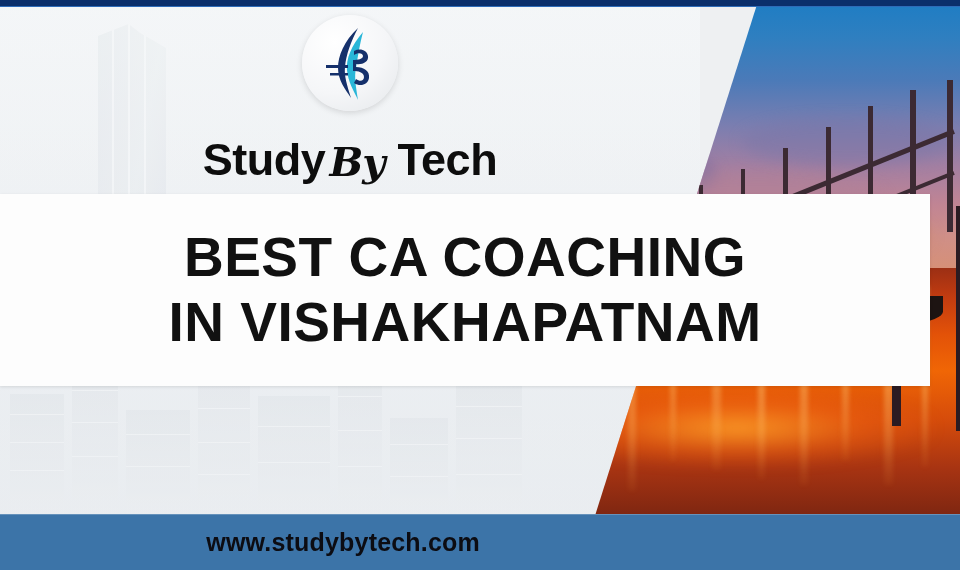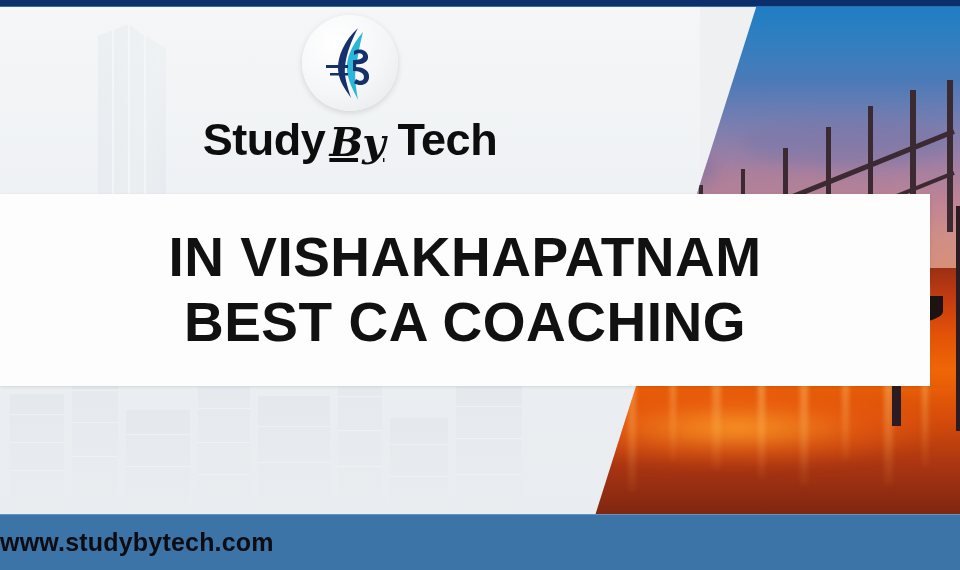--- a/index.html
+++ b/index.html
@@ -156,7 +156,6 @@
     font-style:italic; font-weight:700;
     font-size:40px; letter-spacing:-1px;
     padding:0 4px;
-    text-decoration:underline;
   }
   .bw-3{ margin-left:9px; }
 

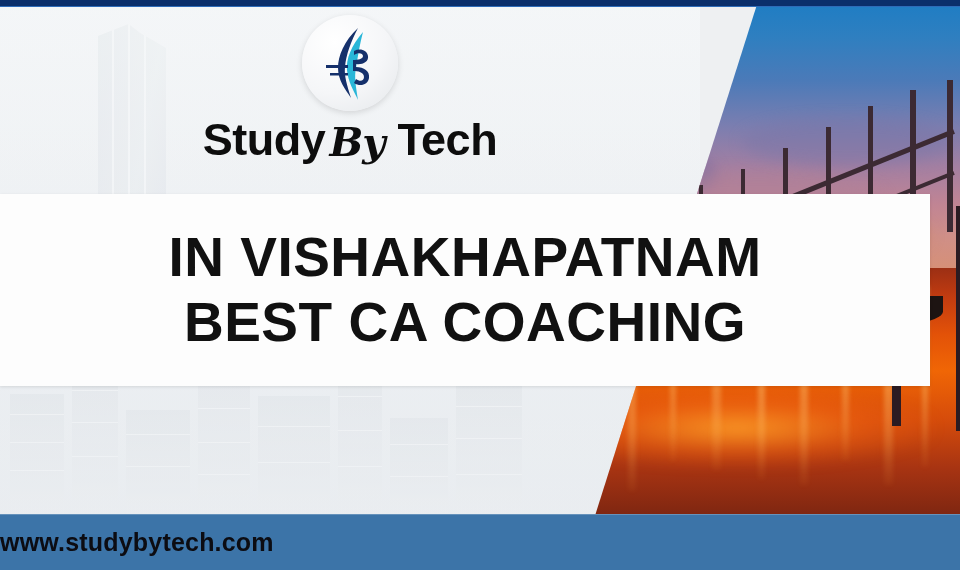--- a/index.html
+++ b/index.html
@@ -157,7 +157,7 @@
     font-size:40px; letter-spacing:-1px;
     padding:0 4px;
   }
-  .bw-3{ margin-left:9px; }
+  .bw-3{ margin-left:9px;margin-top:20px; }
 
   
   .footer{

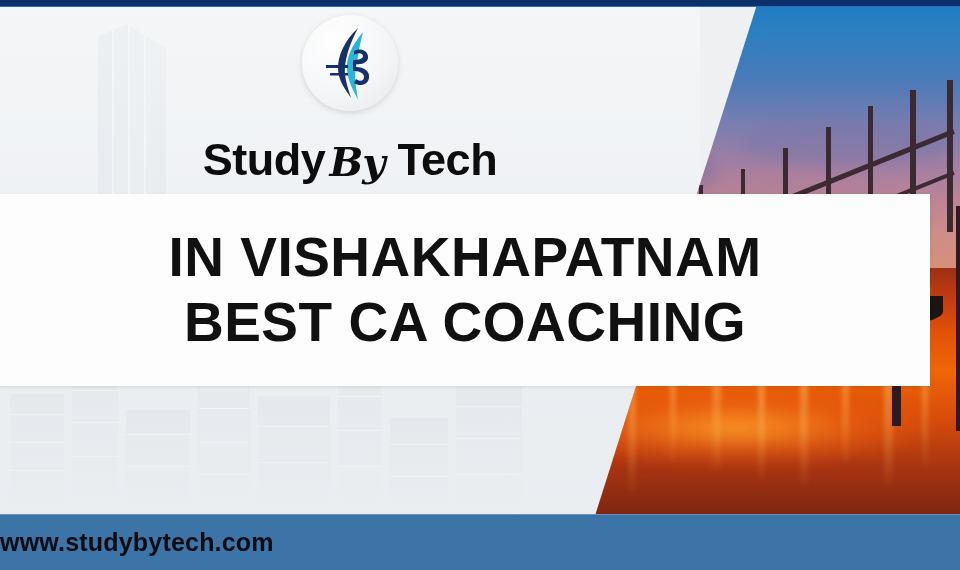--- a/index.html
+++ b/index.html
@@ -309,8 +309,8 @@
   </div>
 
   <div class="headline-panel">
+    <div class="headline-line">BEST CA COACHING</div>
     <div class="headline-line">IN VISHAKHAPATNAM</div>
-    <div class="headline-line">BEST CA COACHING</div>
   </div>
 
   <div class="footer">

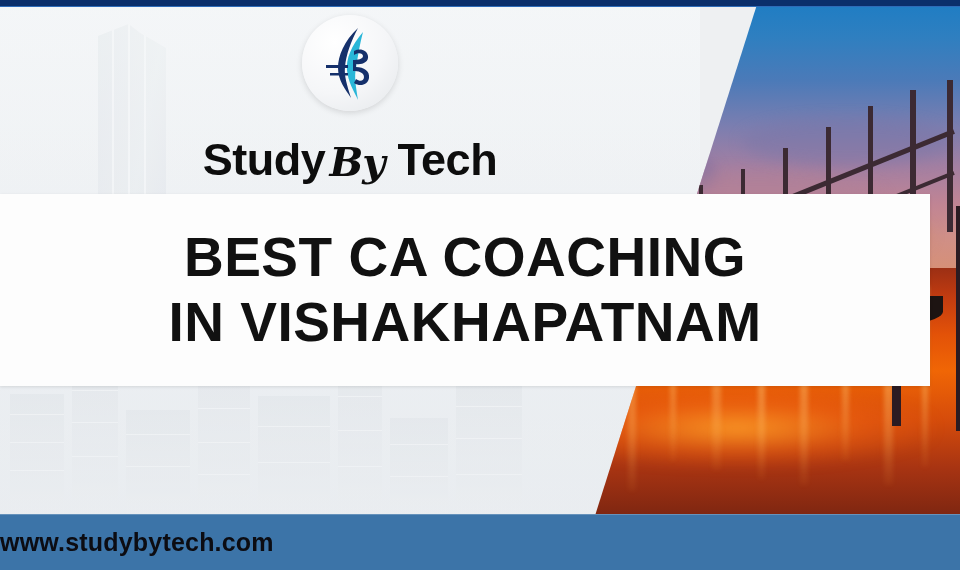--- a/index.html
+++ b/index.html
@@ -175,7 +175,7 @@
     color:#0c0c12; font-size:27px; font-weight:700; letter-spacing:.3px;
   }
   .footer-web{
-    width:50%; text-align:left;
+    width:50%; text-align:right;
     color:#0c0c12; font-size:25px; font-weight:700; letter-spacing:.2px;
   }
 </style>

